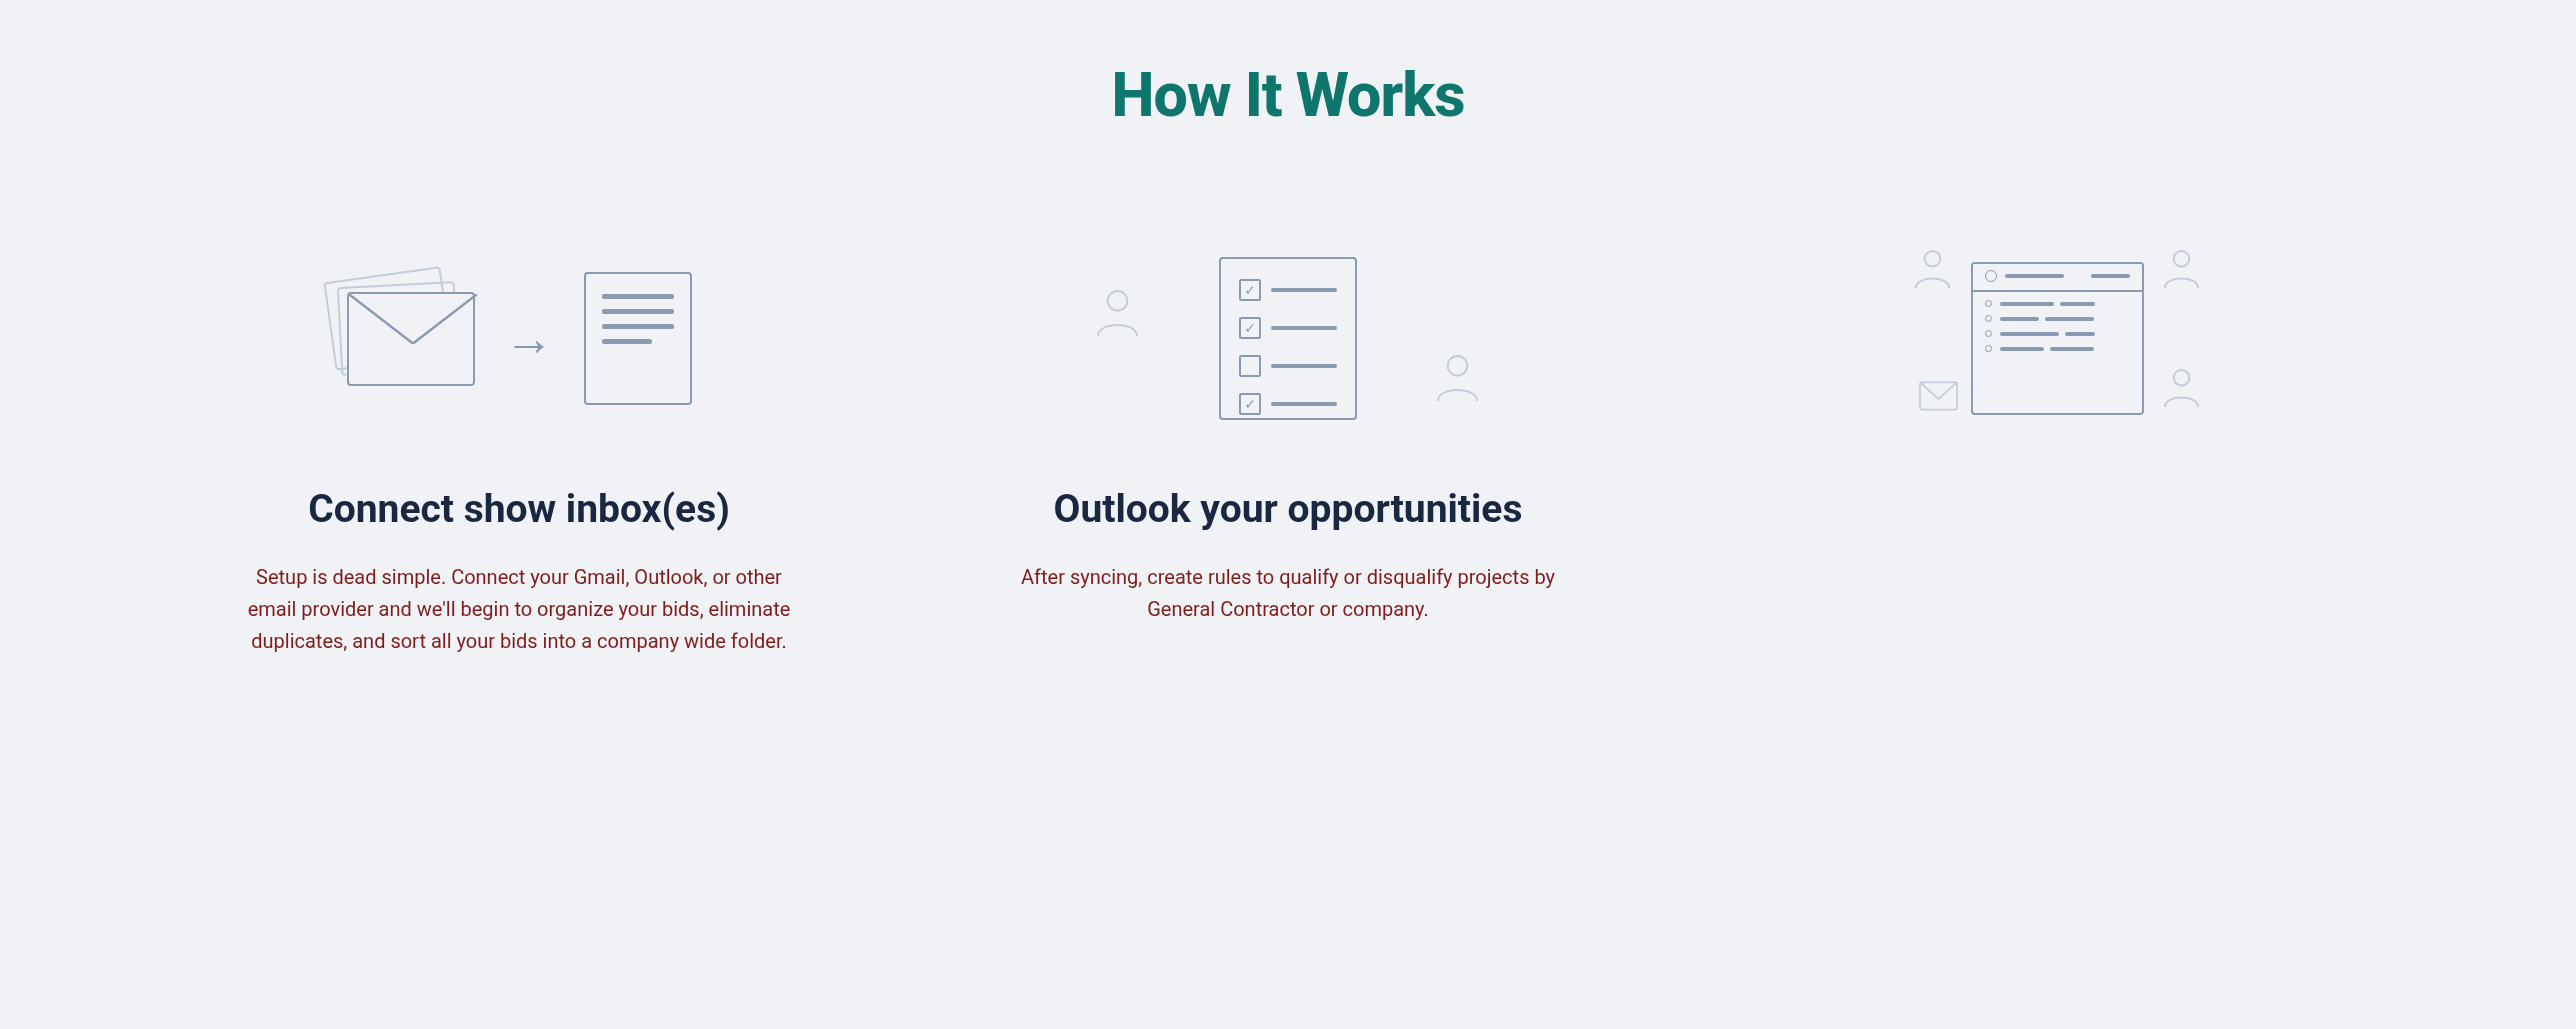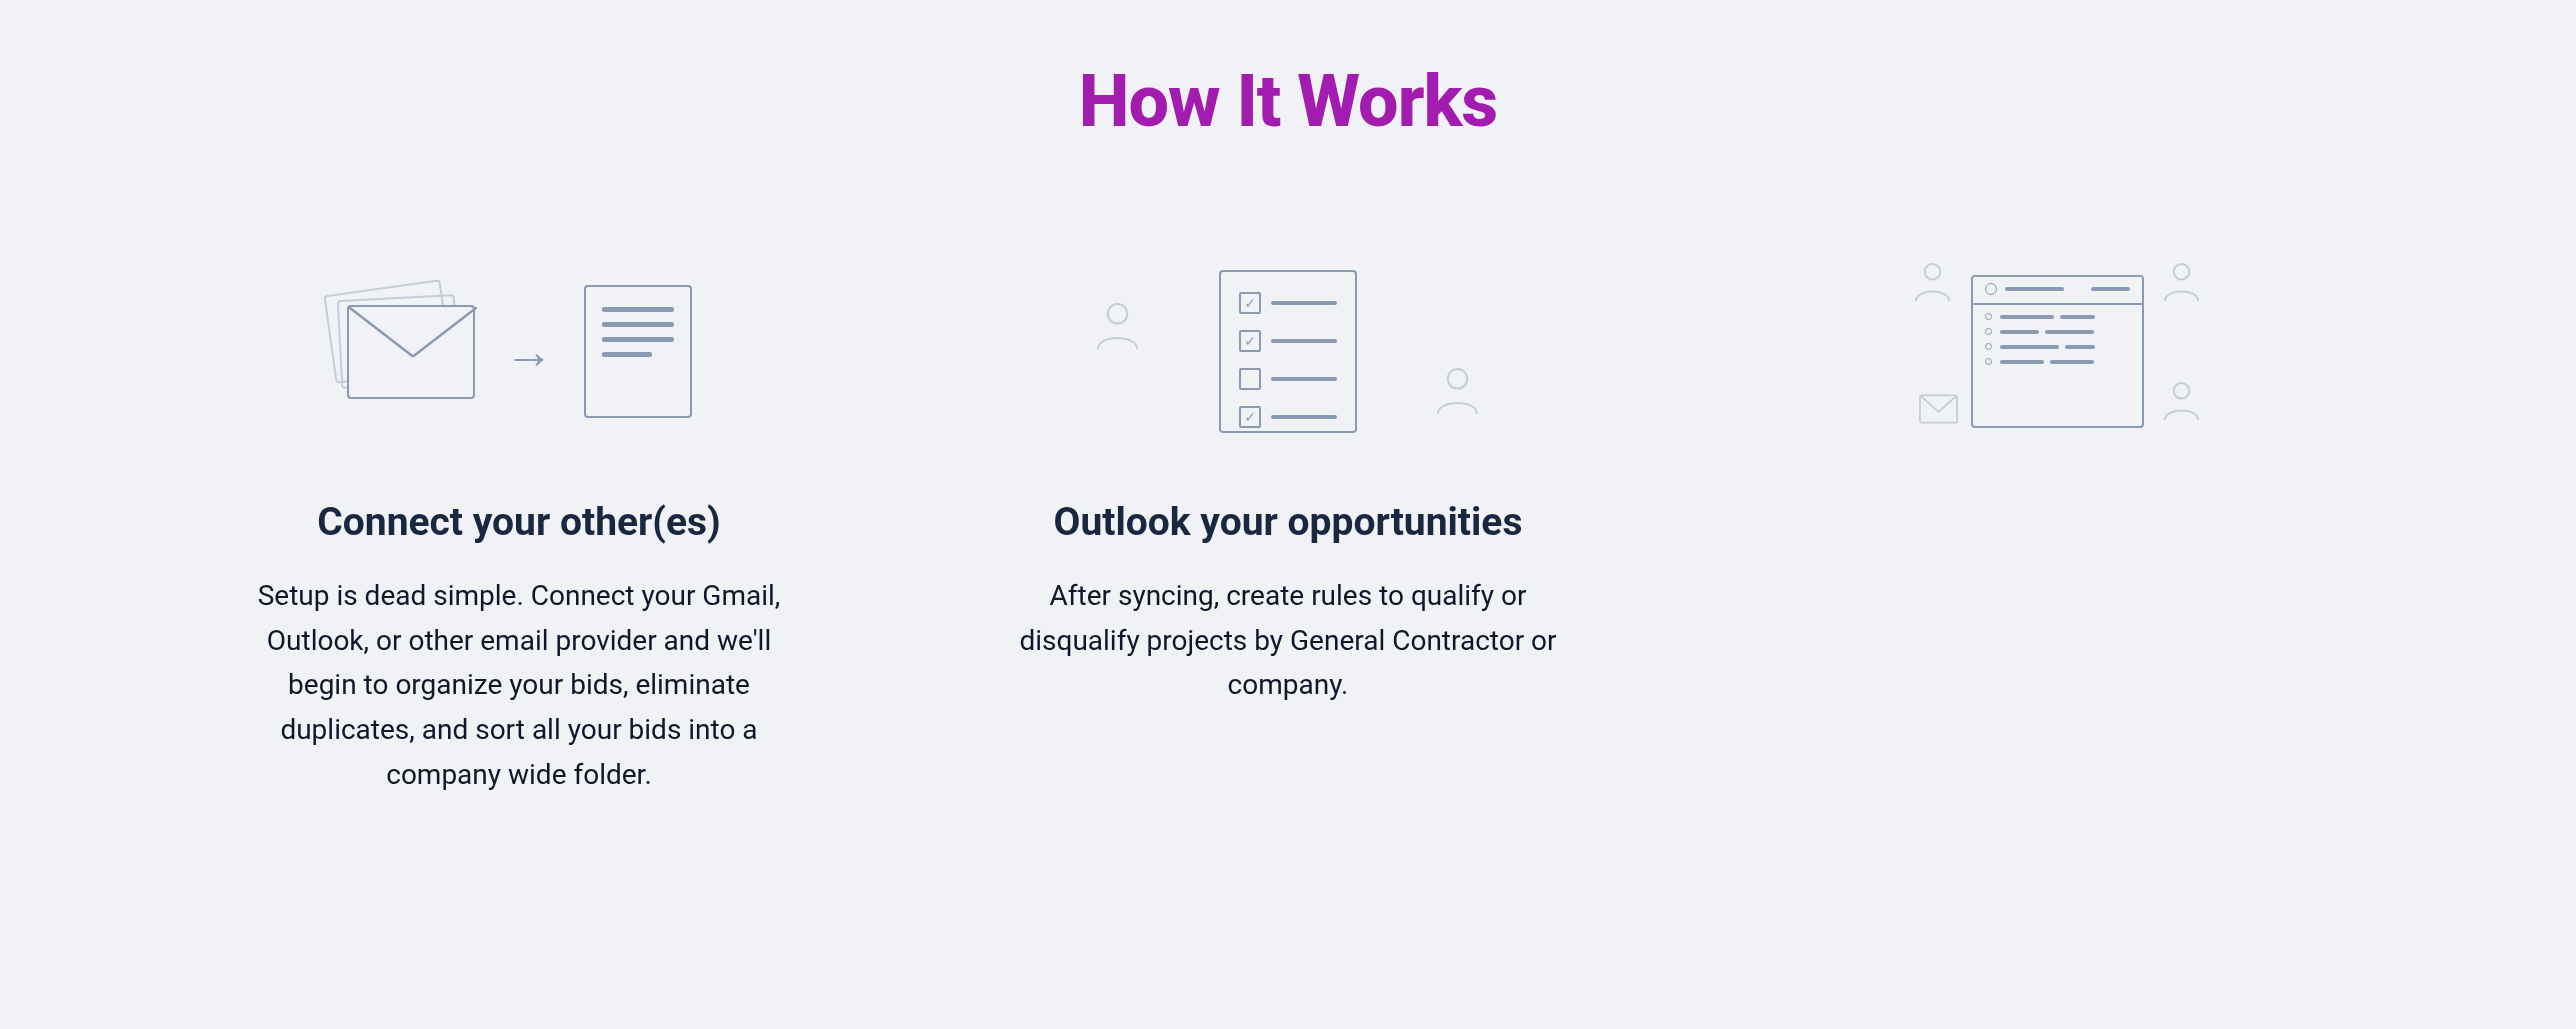--- a/index.html
+++ b/index.html
@@ -28,9 +28,9 @@
     }
 
     .section-title {
-      font-size: 72px;
+      font-size: 61px;
       font-weight: 800;
-      color: #a21caf;
+      color: #0f766e;
       text-align: left;
       margin-bottom: 99px;
       letter-spacing: -1px;

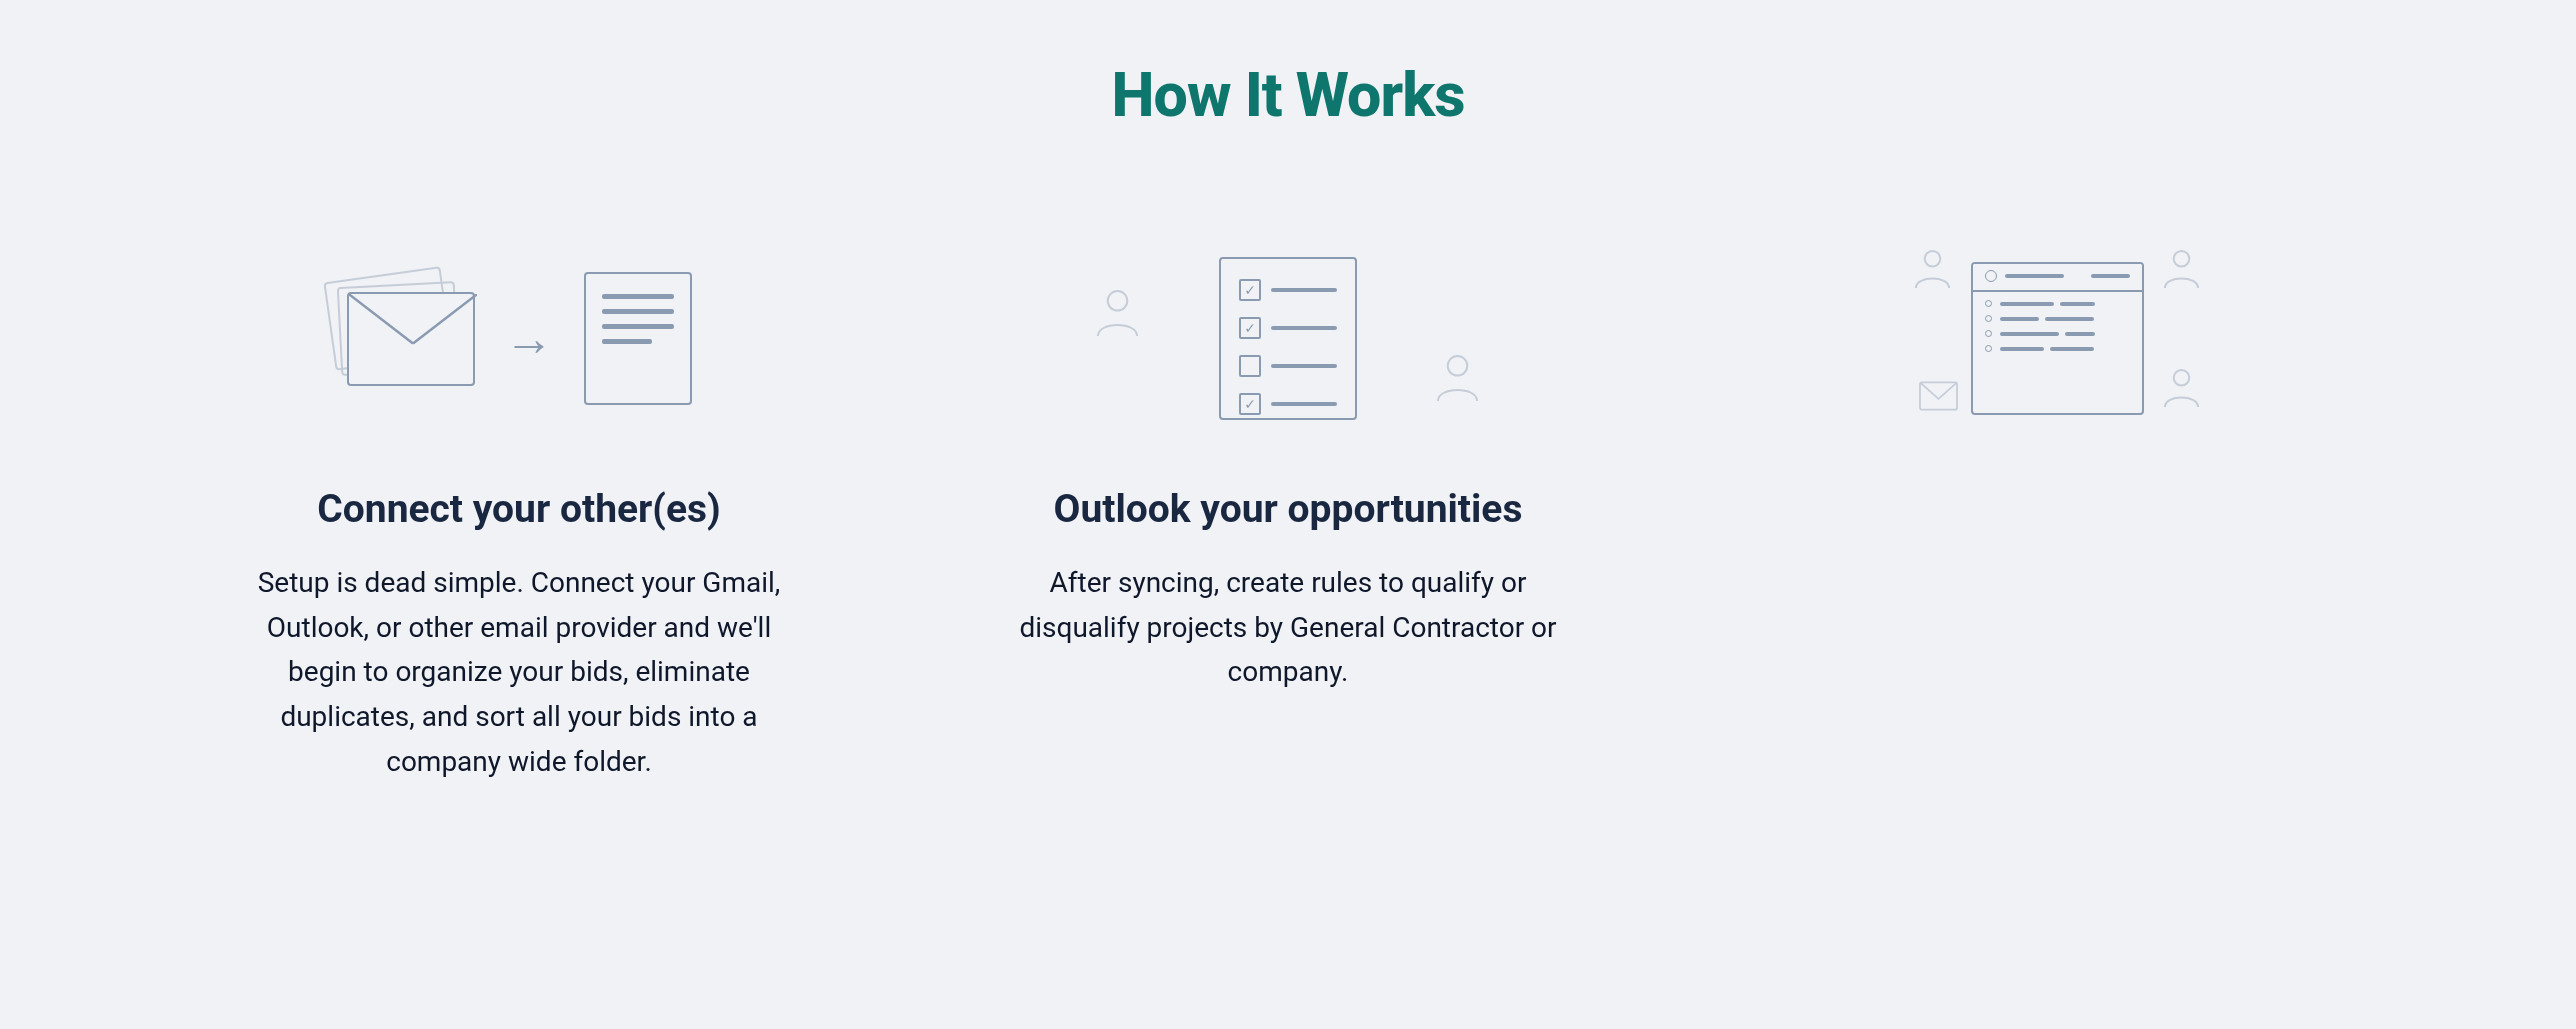--- a/index.html
+++ b/index.html
@@ -305,7 +305,7 @@
           </div>
         </div>
       </div>
-      <h2 class="card-title">Connect your other(es)</h2>
+      <h2 class="card-title">Connect show inbox(es)</h2>
       <p class="card-description">Setup is dead simple. Connect your Gmail, Outlook, or other email provider and we'll begin to organize your bids, eliminate duplicates, and sort all your bids into a company wide folder.</p>
     </div>
 

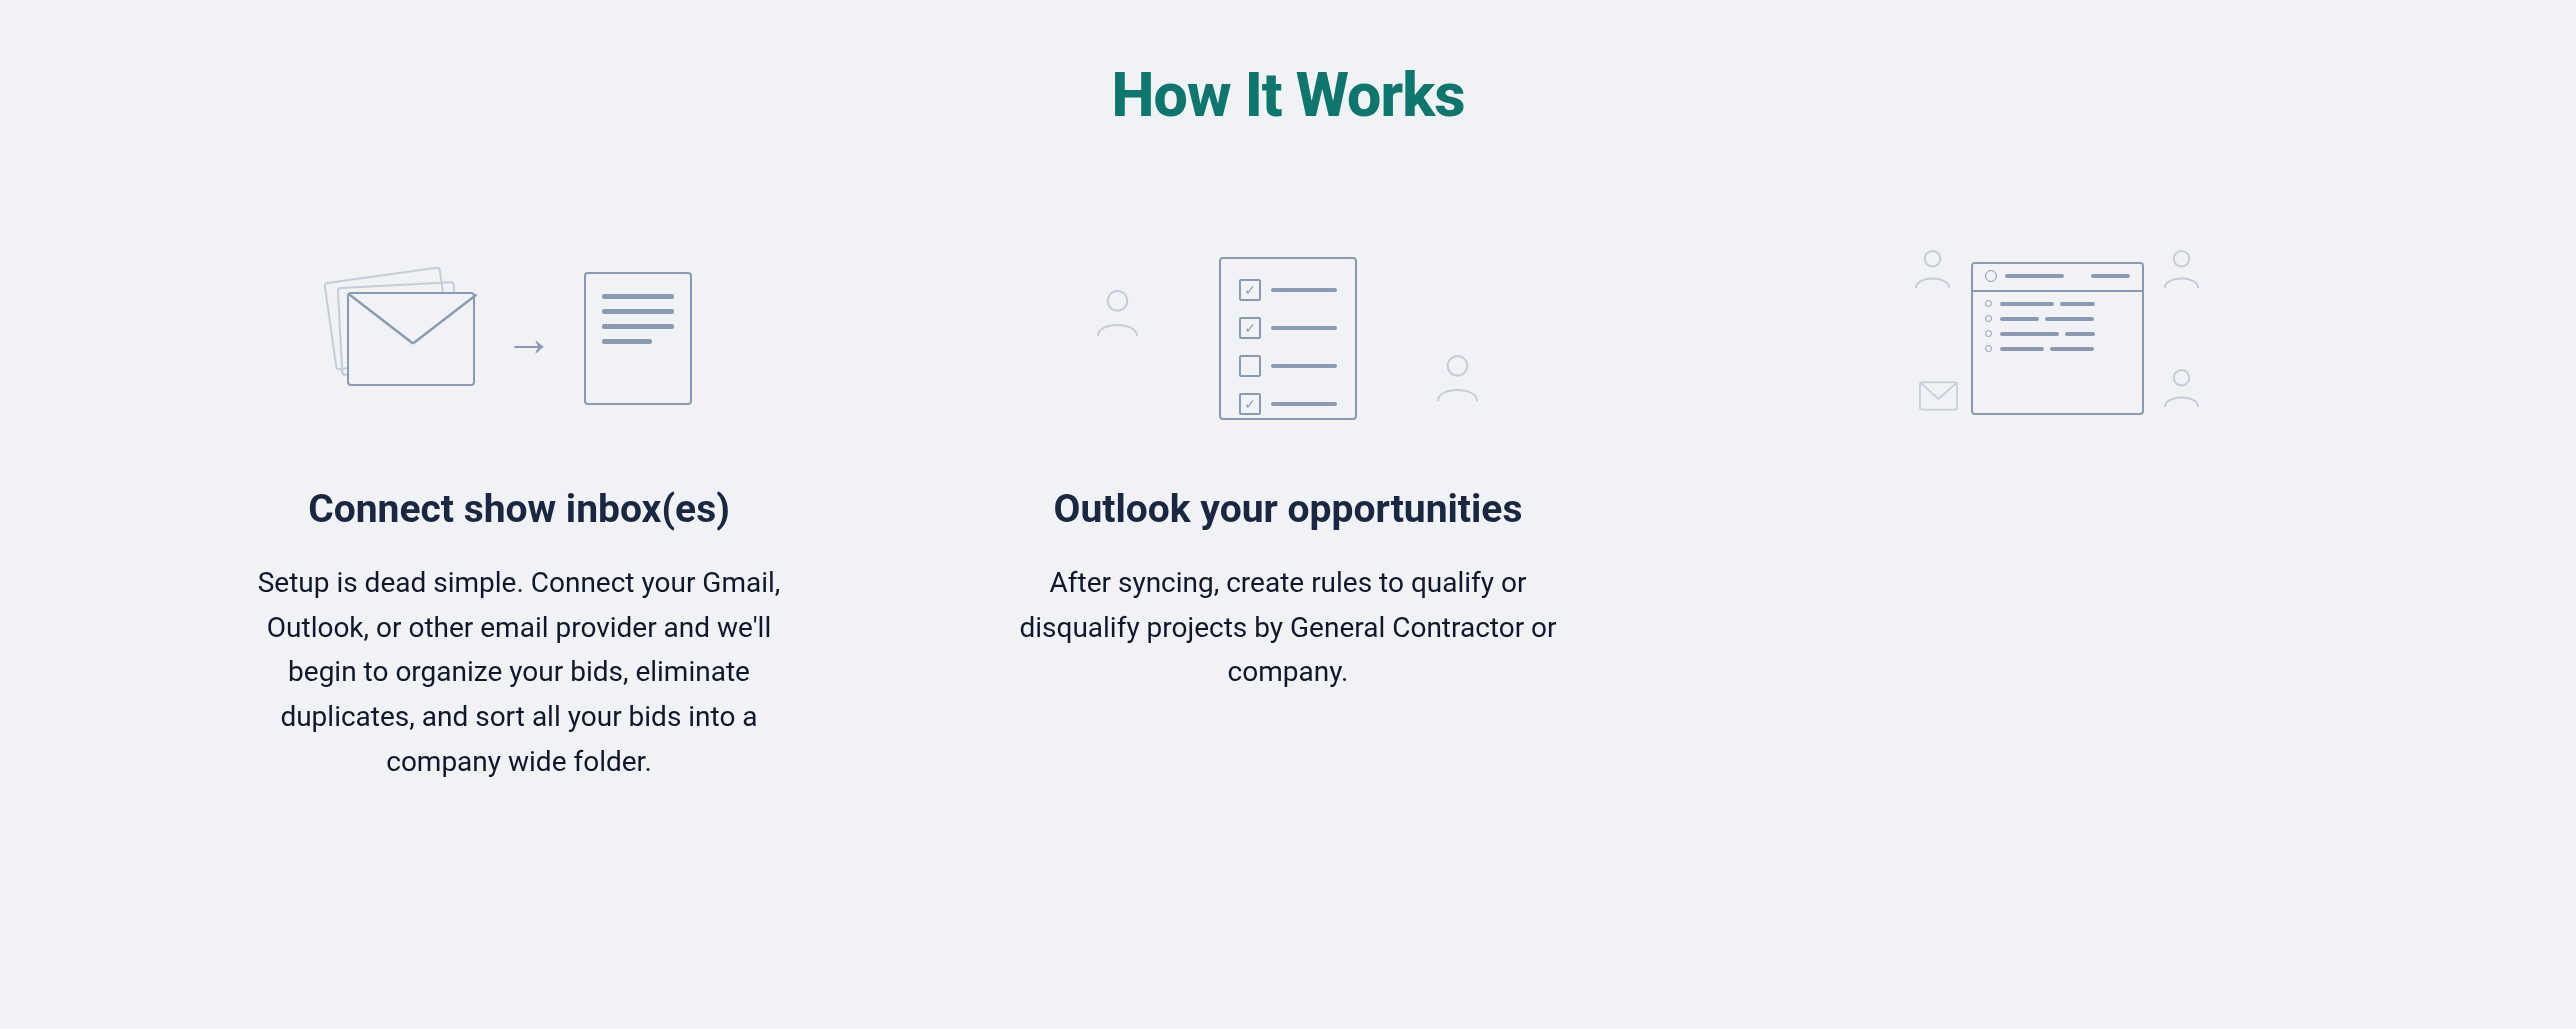--- a/index.html
+++ b/index.html
@@ -258,8 +258,8 @@
     }
 
     .card-description {
-      font-size: 28px;
-      color: #0f172a;
+      font-size: 20px;
+      color: #7f1d1d;
       line-height: 1.6;
       max-width: 572px;
     }

